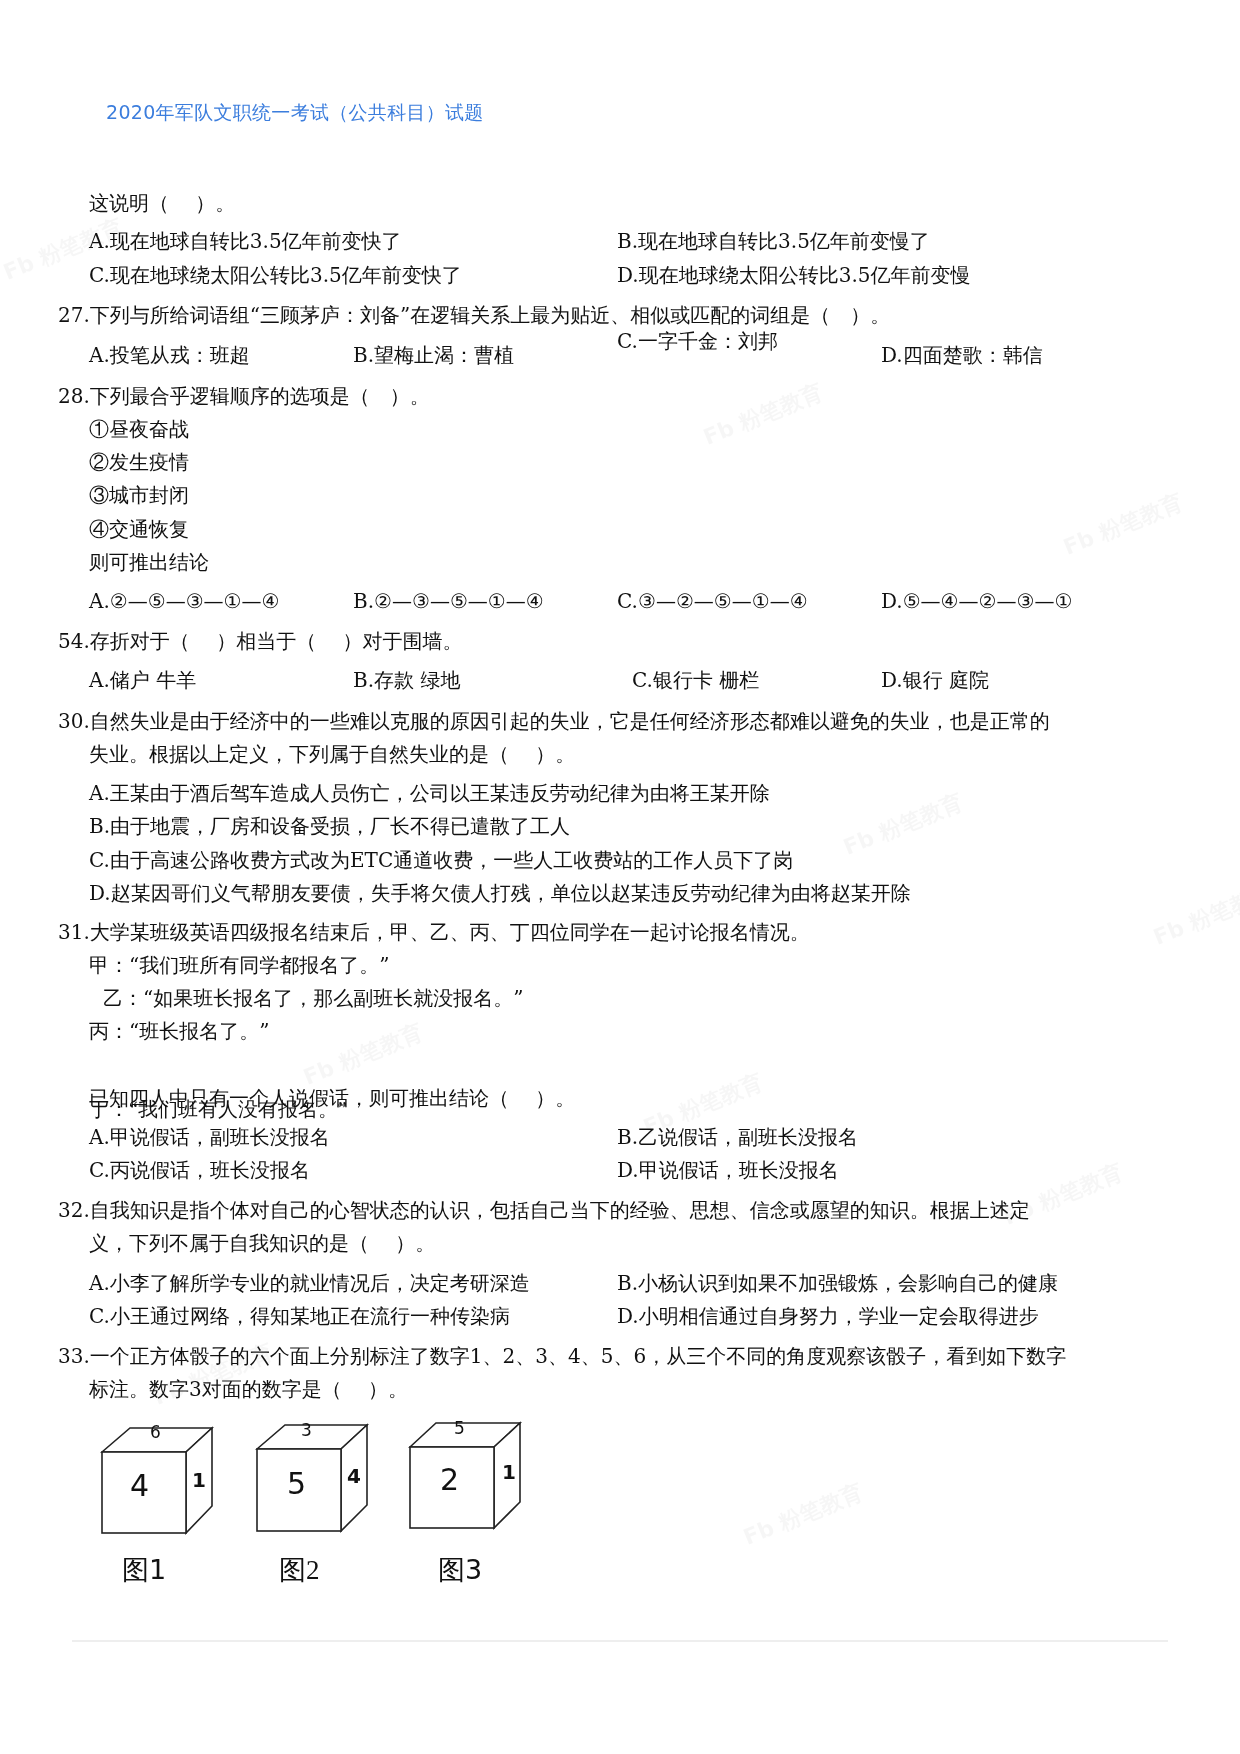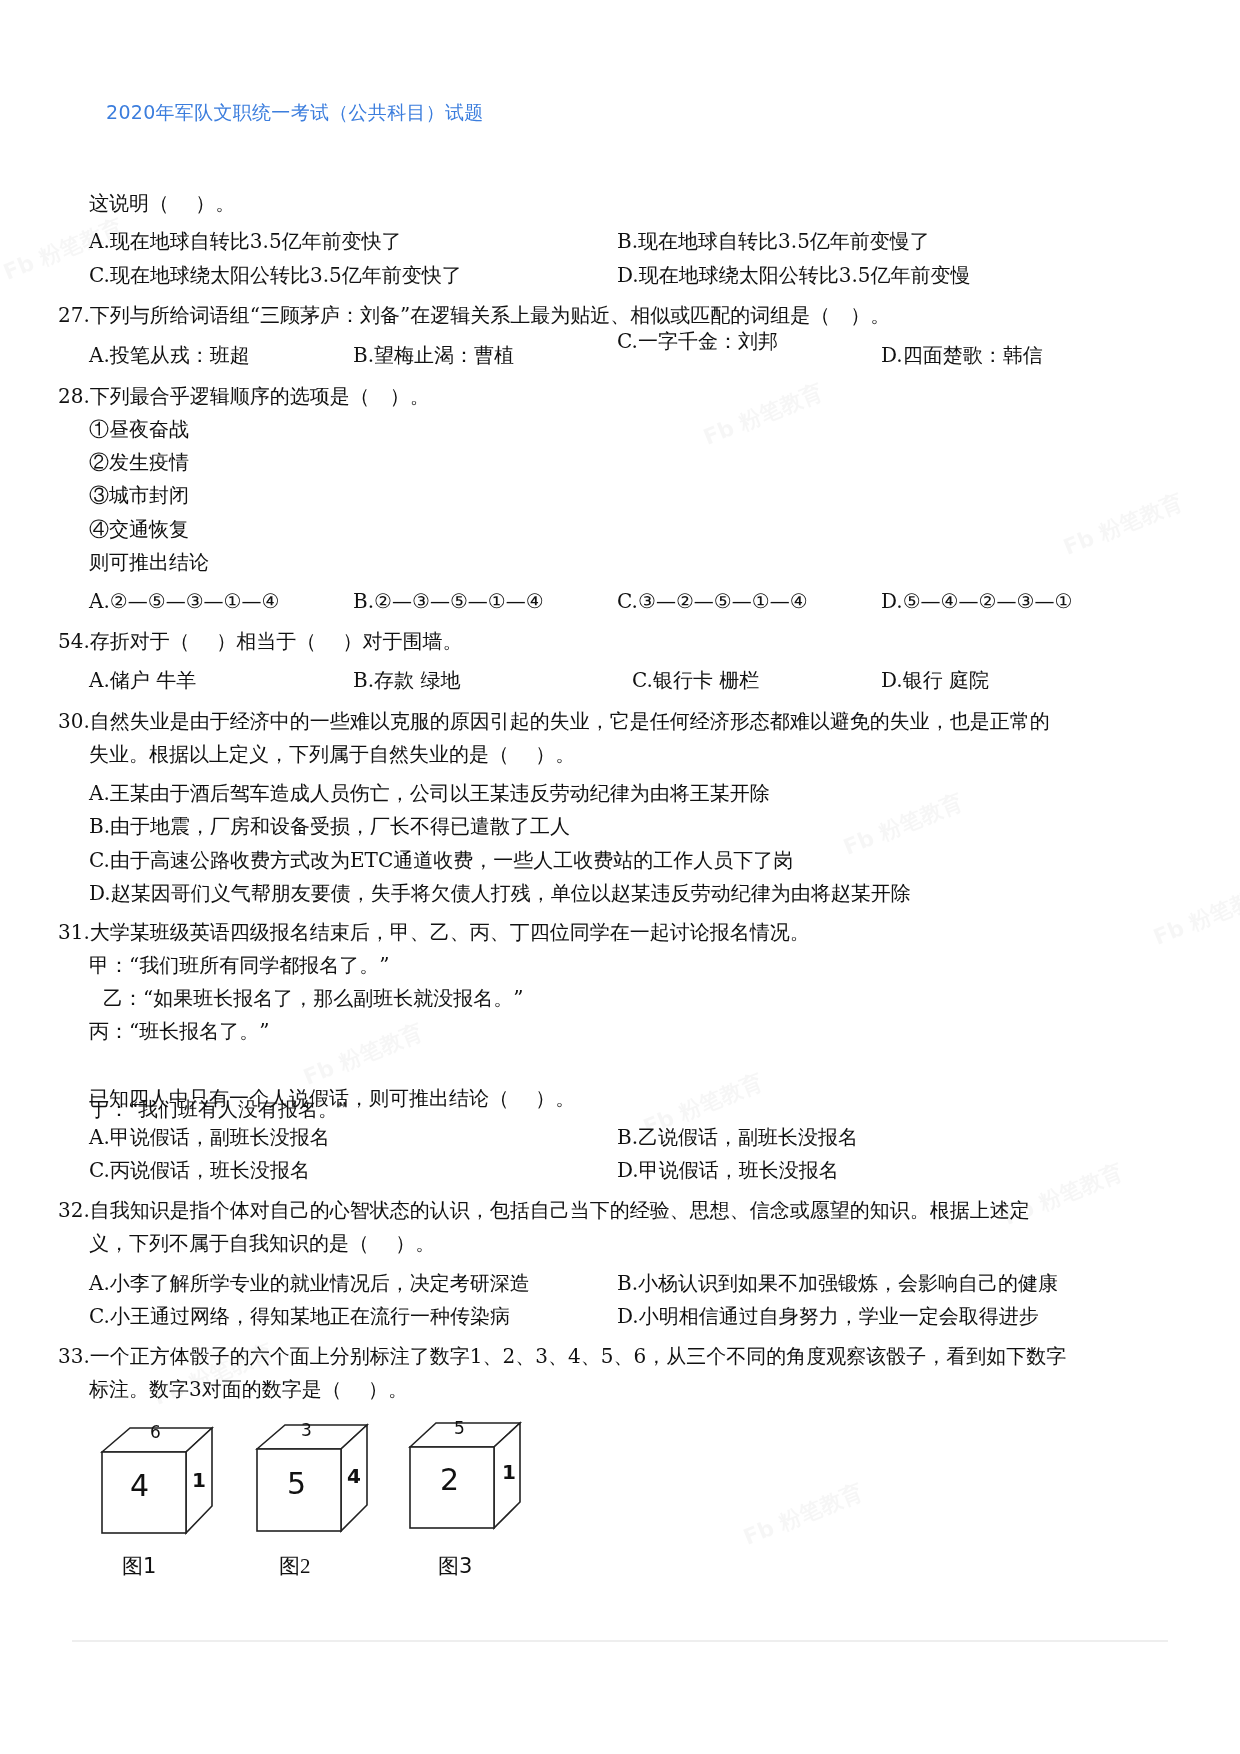--- a/index.html
+++ b/index.html
@@ -12,7 +12,7 @@
   .watermark { position: absolute; font-family: "DejaVu Sans", sans-serif; font-weight: bold; font-size: 22px;
                color: rgba(0,0,0,0.035); transform: rotate(-22deg); white-space: nowrap; pointer-events: none; }
   .fig-row { position: absolute; left: 100px; top: 1420px; width: 440px; height: 160px; }
-  .fig-label { position: absolute; font-family: "DejaVu Sans", sans-serif; font-size: 21px; color: #111; }
+  .fig-label { position: absolute; font-family: "DejaVu Sans", sans-serif; font-size: 27px; color: #111; }
   .footer-rule { position: absolute; left: 72px; top: 1640px; width: 1096px; height: 2px; background: #eeeeee; }
 </style>
 </head>

